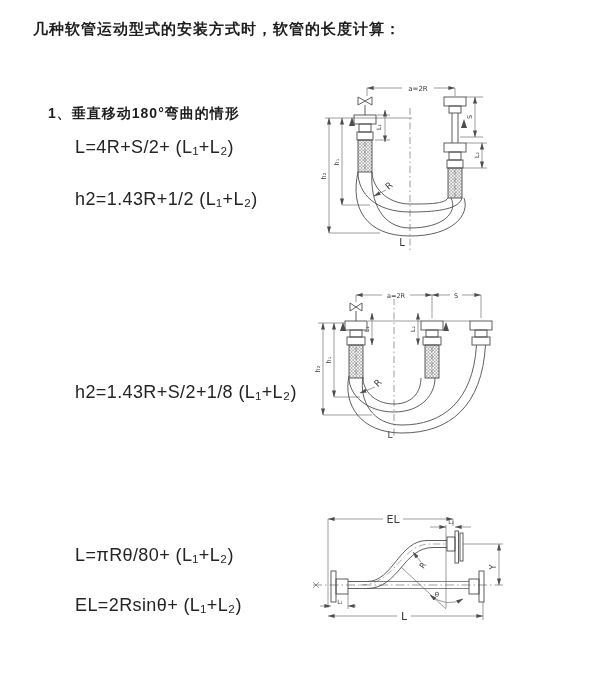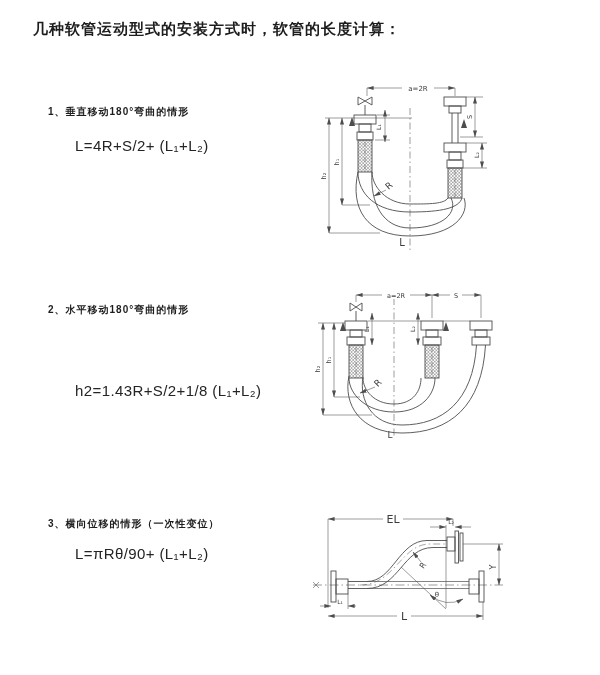--- a/index.html
+++ b/index.html
@@ -10,7 +10,7 @@
   }
   .abs{position:absolute;}
   .doc-title{left:33px;top:20px;font-size:15px;font-weight:bold;letter-spacing:1px;color:#1d1d1d;}
-  .sec-heading{font-size:10px;font-weight:bold;letter-spacing:1px;color:#1d1d1d;}
+  .sec-heading{font-size:14px;font-weight:bold;letter-spacing:1px;color:#1d1d1d;}
   .formula{font-size:15px;color:#242424;letter-spacing:0.4px;}
   svg text{font-family:"DejaVu Sans","Liberation Sans",sans-serif;fill:#3c3c3c;}
   svg{display:block;}

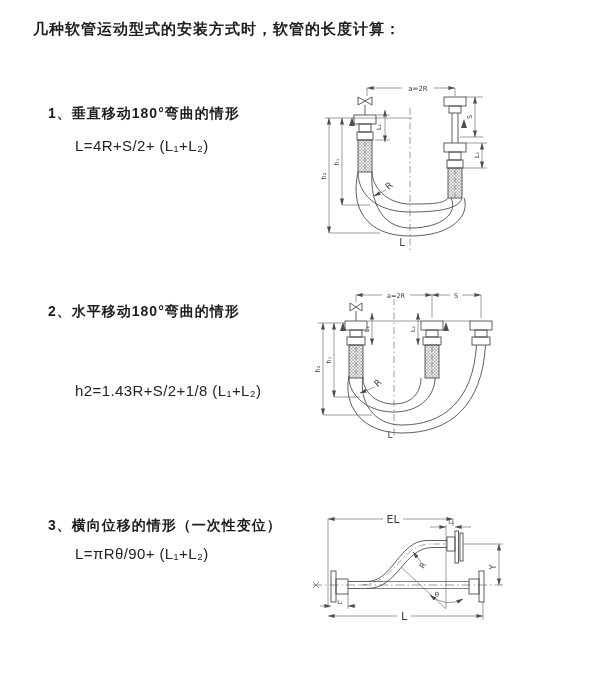--- a/index.html
+++ b/index.html
@@ -11,7 +11,7 @@
   .abs{position:absolute;}
   .doc-title{left:33px;top:20px;font-size:15px;font-weight:bold;letter-spacing:1px;color:#1d1d1d;}
   .sec-heading{font-size:14px;font-weight:bold;letter-spacing:1px;color:#1d1d1d;}
-  .formula{font-size:15px;color:#242424;letter-spacing:0.4px;}
+  .formula{font-size:18px;color:#242424;letter-spacing:0.4px;}
   svg text{font-family:"DejaVu Sans","Liberation Sans",sans-serif;fill:#3c3c3c;}
   svg{display:block;}
 </style>

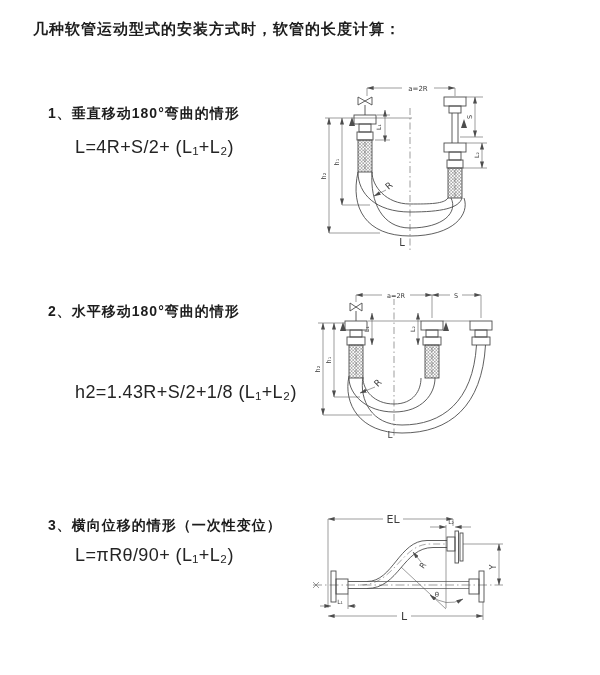--- a/index.html
+++ b/index.html
@@ -24,6 +24,7 @@
 
   <div class="abs sec-heading" style="left:48px;top:105px;">1、垂直移动180°弯曲的情形</div>
   <div class="abs formula" style="left:75px;top:137px;">L=4R+S/2+ (L₁+L₂)</div>
+  <div class="abs formula" style="left:75px;top:189px;">h2=1.43R+1/2 (L₁+L₂)</div>
 
   <div class="abs sec-heading" style="left:48px;top:303px;">2、水平移动180°弯曲的情形</div>
   <div class="abs formula" style="left:75px;top:382px;">h2=1.43R+S/2+1/8 (L₁+L₂)</div>

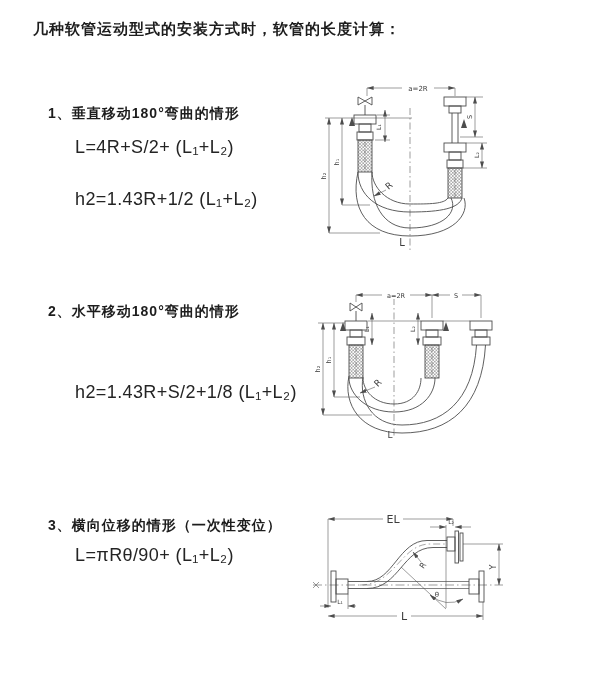--- a/index.html
+++ b/index.html
@@ -26,7 +26,6 @@
   <div class="abs formula" style="left:75px;top:137px;">L=4R+S/2+ (L₁+L₂)</div>
   <div class="abs formula" style="left:75px;top:189px;">h2=1.43R+1/2 (L₁+L₂)</div>
 
-  <div class="abs sec-heading" style="left:48px;top:303px;">2、水平移动180°弯曲的情形</div>
   <div class="abs formula" style="left:75px;top:382px;">h2=1.43R+S/2+1/8 (L₁+L₂)</div>
 
   <div class="abs sec-heading" style="left:48px;top:517px;">3、横向位移的情形（一次性变位）</div>

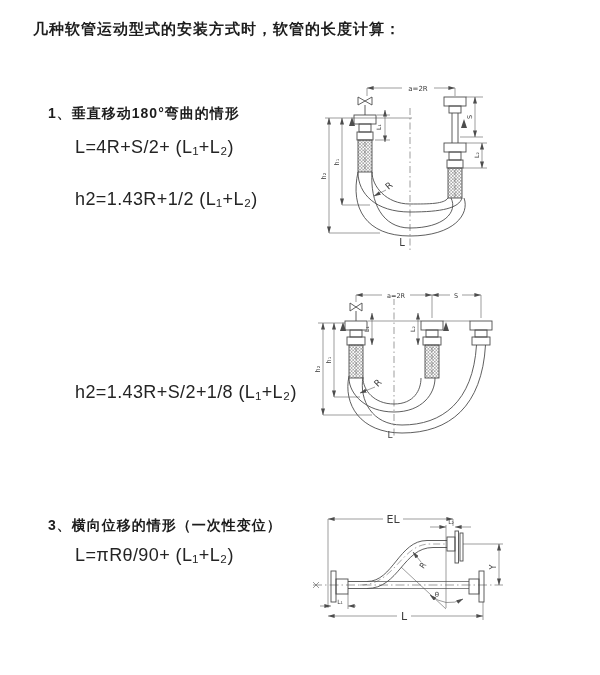--- a/index.html
+++ b/index.html
@@ -28,7 +28,6 @@
 
   <div class="abs formula" style="left:75px;top:382px;">h2=1.43R+S/2+1/8 (L₁+L₂)</div>
 
-  <div class="abs sec-heading" style="left:48px;top:517px;">3、横向位移的情形（一次性变位）</div>
   <div class="abs formula" style="left:75px;top:545px;">L=πRθ/90+ (L₁+L₂)</div>
 
   <svg class="abs" style="left:312px;top:80px;" width="278" height="172" viewBox="0 0 278 172">

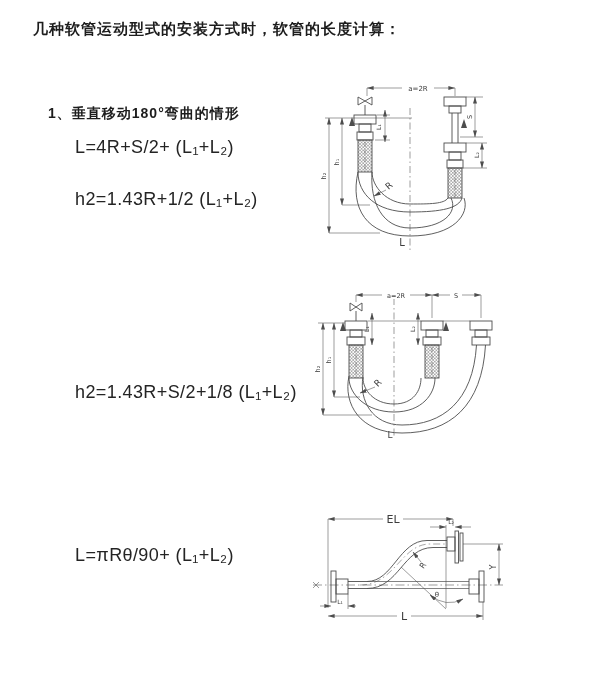--- a/index.html
+++ b/index.html
@@ -28,7 +28,7 @@
 
   <div class="abs formula" style="left:75px;top:382px;">h2=1.43R+S/2+1/8 (L₁+L₂)</div>
 
-  <div class="abs formula" style="left:75px;top:545px;">L=πRθ/90+ (L₁+L₂)</div>
+  <div class="abs formula" style="left:75px;top:545px;">L=πRθ/80+ (L₁+L₂)</div>
 
   <svg class="abs" style="left:312px;top:80px;" width="278" height="172" viewBox="0 0 278 172">
     <defs>

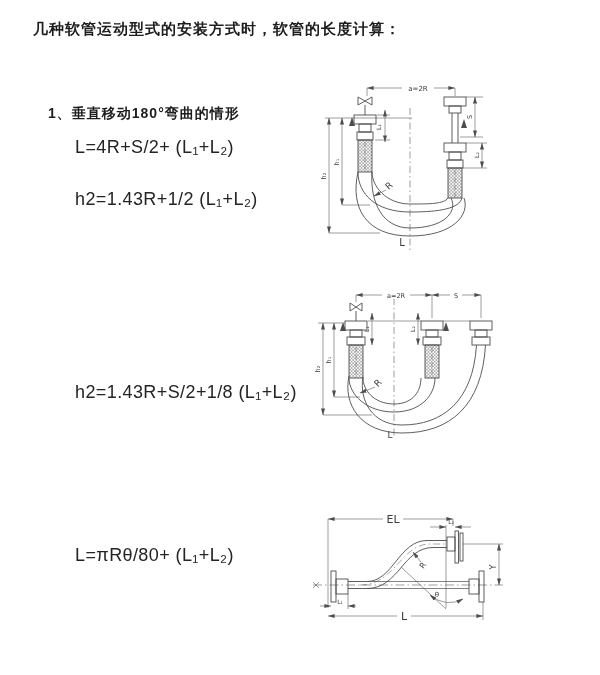--- a/index.html
+++ b/index.html
@@ -29,6 +29,7 @@
   <div class="abs formula" style="left:75px;top:382px;">h2=1.43R+S/2+1/8 (L₁+L₂)</div>
 
   <div class="abs formula" style="left:75px;top:545px;">L=πRθ/80+ (L₁+L₂)</div>
+  <div class="abs formula" style="left:75px;top:595px;">EL=2Rsinθ+ (L₁+L₂)</div>
 
   <svg class="abs" style="left:312px;top:80px;" width="278" height="172" viewBox="0 0 278 172">
     <defs>

